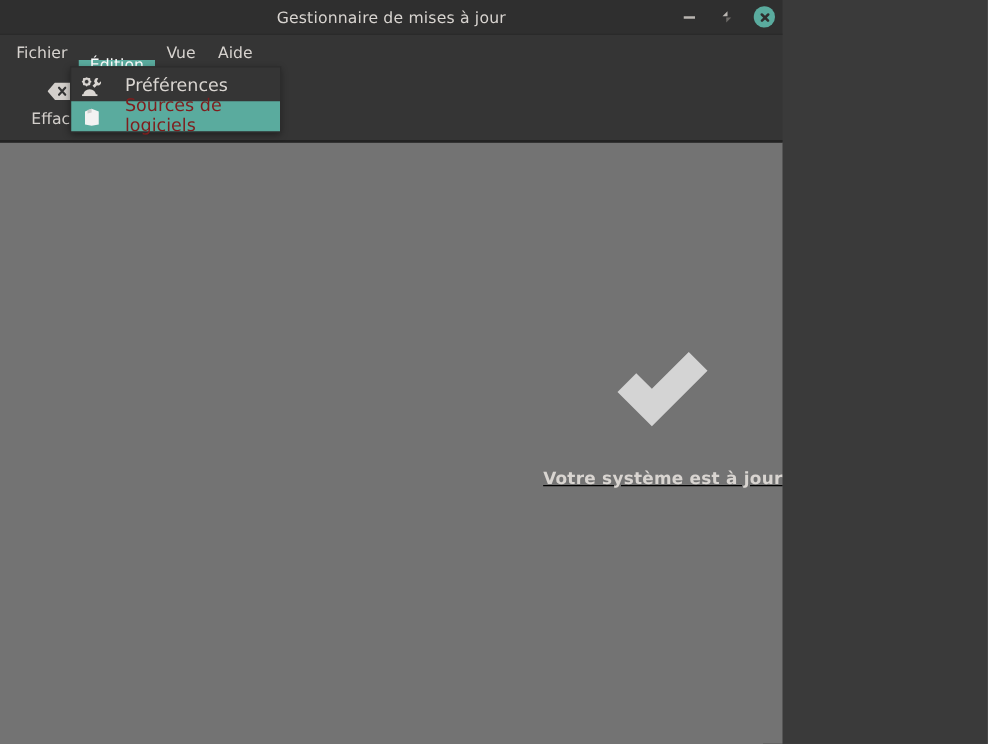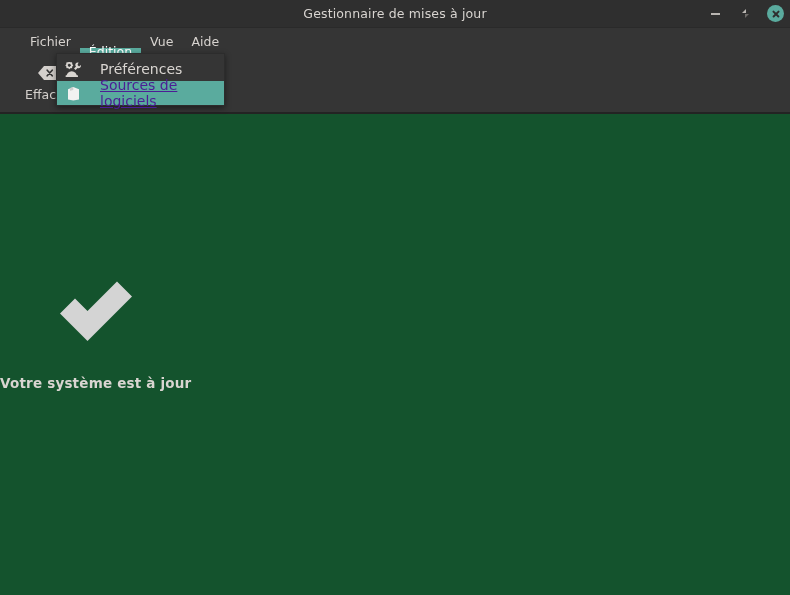--- a/index.html
+++ b/index.html
@@ -17,7 +17,7 @@
 
   .window {
     position: relative;
-    width: 790px;
+    width: 626px;
     height: 595px;
     background: #3b3b3b;
     display: flex;

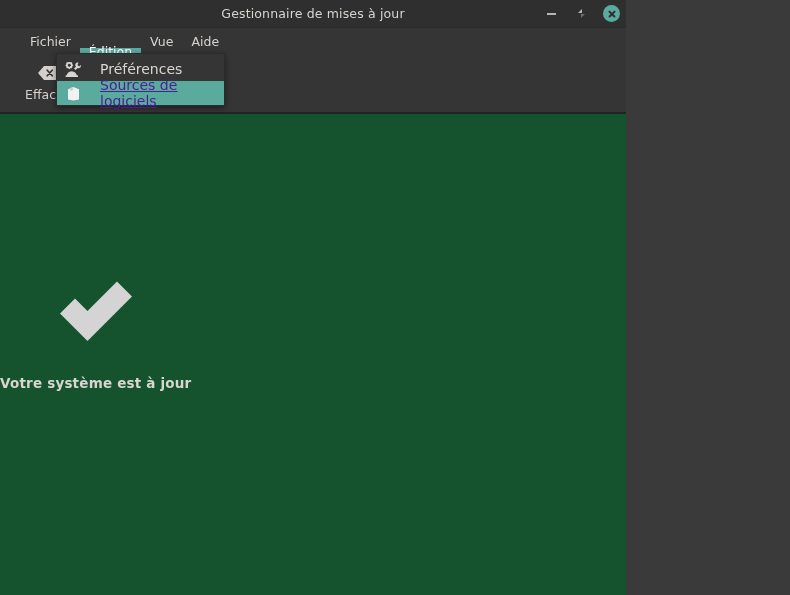--- a/index.html
+++ b/index.html
@@ -117,7 +117,7 @@
     background: #353535;
     display: flex;
     align-items: stretch;
-    padding-left: 21px;
+    padding-left: 4px;
     position: relative;
     z-index: 5;
   }

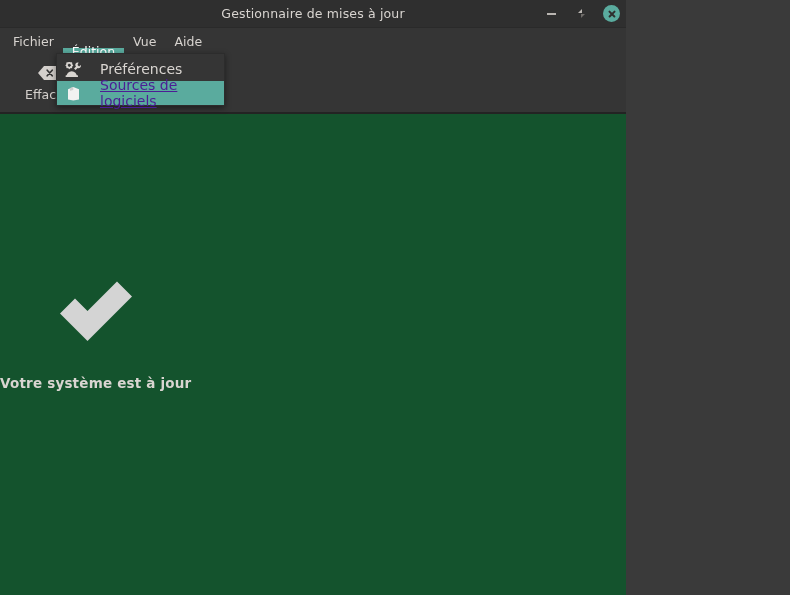--- a/index.html
+++ b/index.html
@@ -203,8 +203,7 @@
   }
   .dd-item.selected {
     background: #5aab9e;
-    color: #4c1d95;
-    text-decoration: underline;
+    color: #7f1d1d;
   }
   .dd-icon {
     width: 16px;

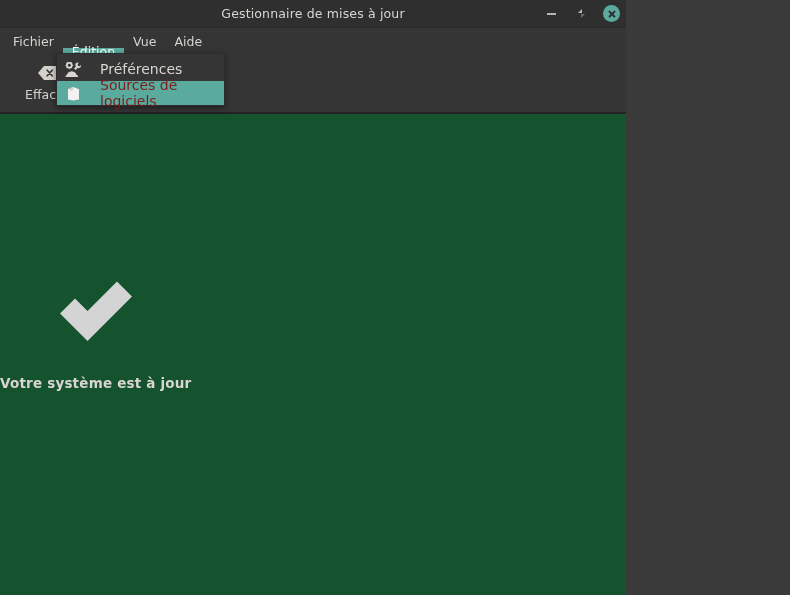--- a/index.html
+++ b/index.html
@@ -217,12 +217,13 @@
   
   .content {
     flex: 1;
-    background: #14532d;
+    background: #737373;
     display: flex;
     flex-direction: column;
-    align-items: flex-start;
-    justify-content: center;
-    position: relative;
+    align-items: flex-end;
+    justify-content: center;
+    position: relative;
+    text-decoration: underline;
   }
   .status-wrap {
     display: flex;

